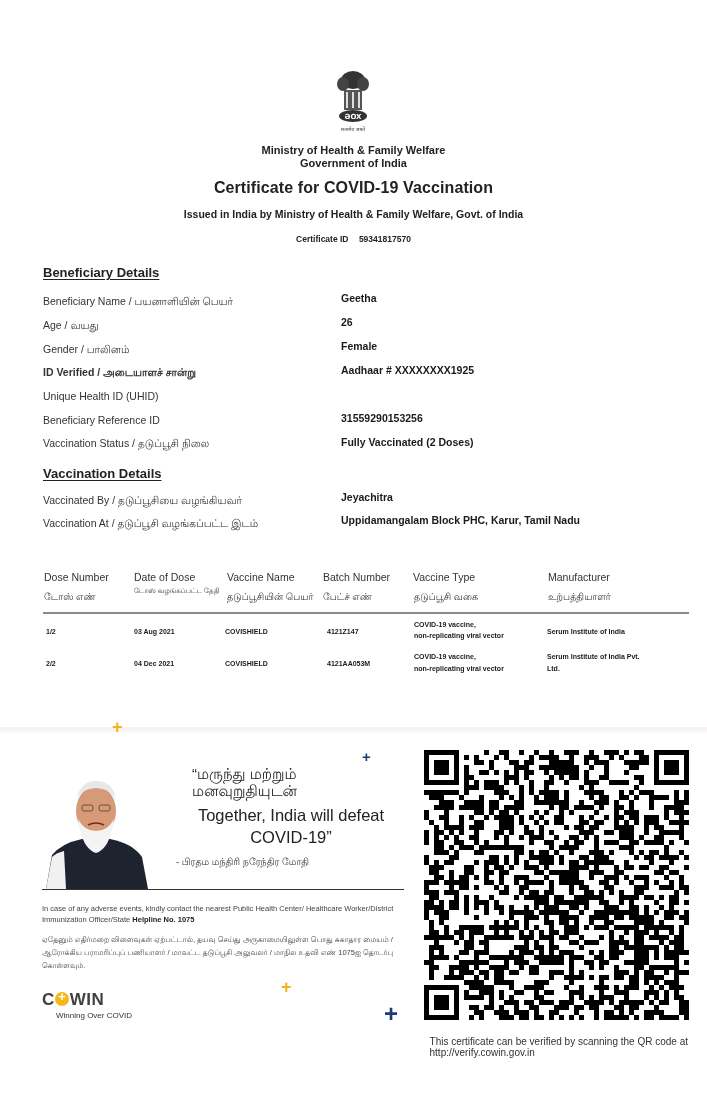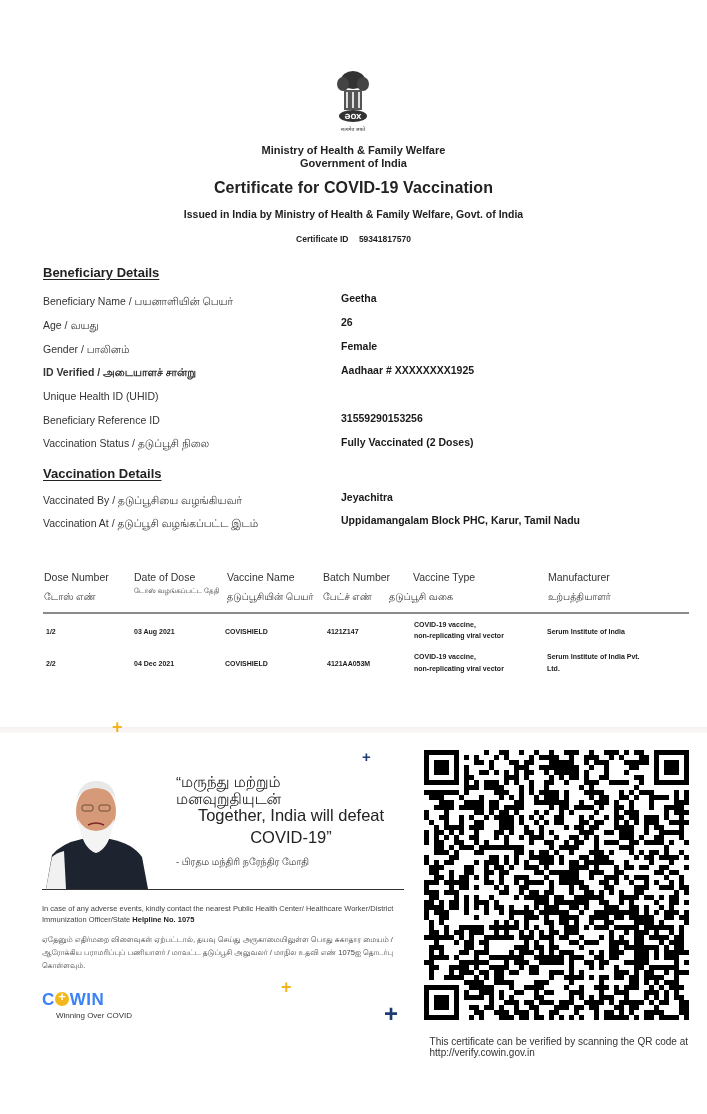--- a/index.html
+++ b/index.html
@@ -120,7 +120,7 @@
   <div class="abs th2 small" style="left:134px;top:587px;width:86px;">டோஸ் வழங்கப்பட்ட தேதி</div>
   <div class="abs th2" style="left:227px;top:591px;">தடுப்பூசியின் பெயர்</div>
   <div class="abs th2" style="left:323px;top:591px;">பேட்ச் எண்</div>
-  <div class="abs th2" style="left:389px;top:591px;">தடுப்பூசி வகை</div>
+  <div class="abs th2" style="left:414px;top:591px;">தடுப்பூசி வகை</div>
   <div class="abs th2" style="left:548px;top:591px;">உற்பத்தியாளர்</div>
 
   <div class="abs table-rule"></div>

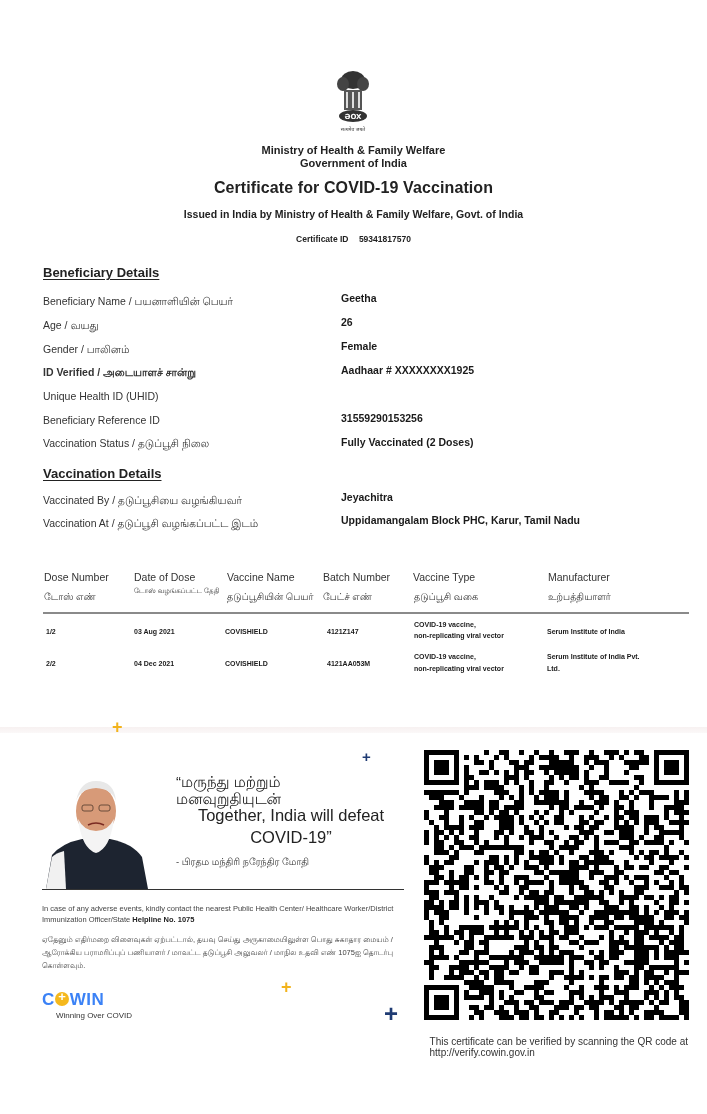--- a/index.html
+++ b/index.html
@@ -34,7 +34,7 @@
   .plus.navy { color: #1f3b73; }
 
   .portrait { left: 42px; top: 775px; width: 108px; height: 114px; overflow: hidden; }
-  .quote-ta { left: 176px; top: 765px; font-size: 15px; color: #222; line-height: 17px; margin-top: 8px; }
+  .quote-ta { left: 192px; top: 765px; font-size: 15px; color: #222; line-height: 17px; }
   .quote-en { left: 176px; top: 804px; font-size: 16.5px; color: #222; line-height: 22px; width: 230px; text-align: center; }
   .quote-by { left: 176px; top: 856px; font-size: 9.5px; color: #333; }
   .card-rule { left: 42px; top: 889px; width: 362px; height: 1px; background: #333; }

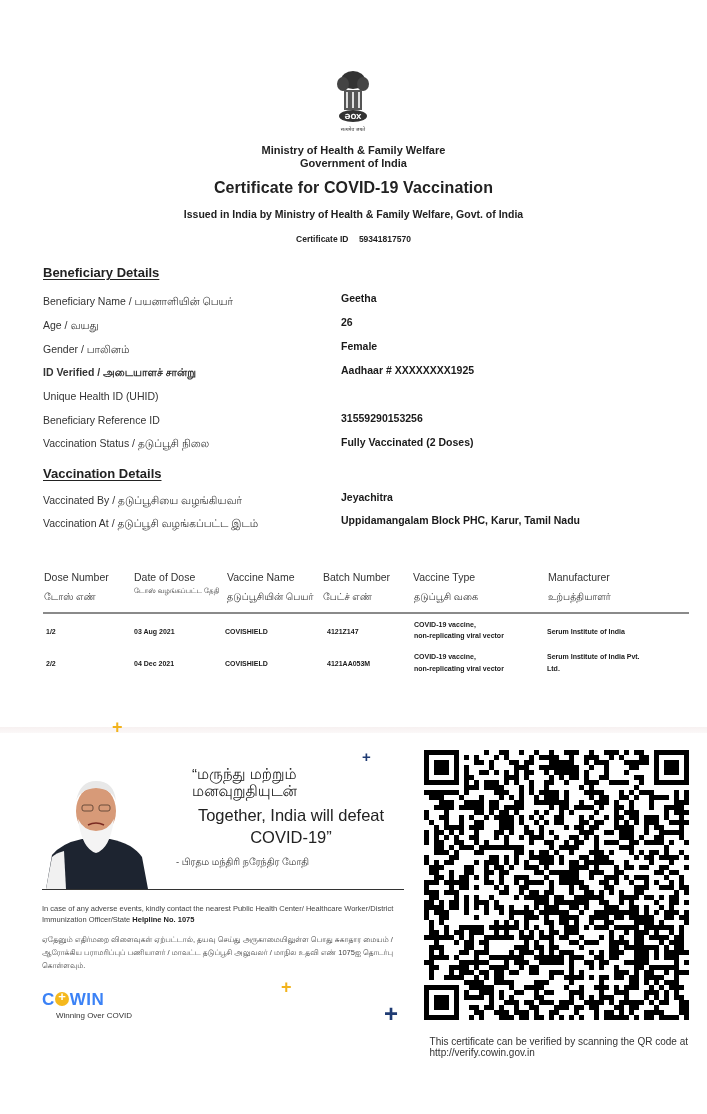--- a/index.html
+++ b/index.html
@@ -43,7 +43,7 @@
   .adverse b { color: #222; }
   .adverse-ta { left: 42px; top: 933px; width: 372px; font-size: 7.5px; color: #444; line-height: 13px; }
 
-  .cowin { left: 42px; top: 990px; font-size: 17px; font-weight: bold; color: #3b82f6; letter-spacing: 0.5px; }
+  .cowin { left: 42px; top: 990px; font-size: 17px; font-weight: bold; color: #404040; letter-spacing: 0.5px; }
   .cowin .o { display: inline-block; width: 14px; height: 14px; border-radius: 50%; background: #f5b81c; vertical-align: -1px; margin: 0 0.5px; position: relative; }
   .cowin .o::after { content: "+"; position: absolute; left: 0; right: 0; top: -3px; text-align: center; color: #fff; font-size: 13px; }
   .cowin-tag { left: 56px; top: 1011px; font-size: 8px; color: #333; }

